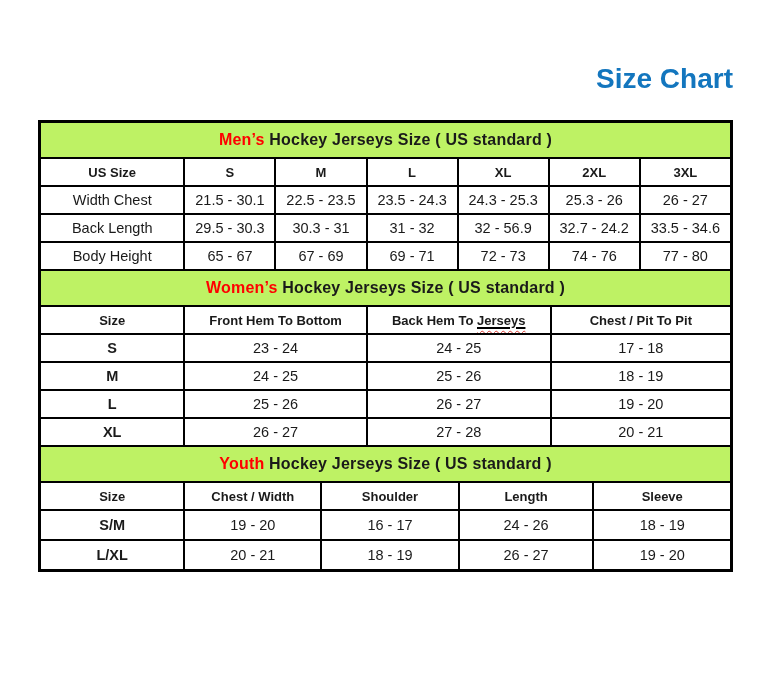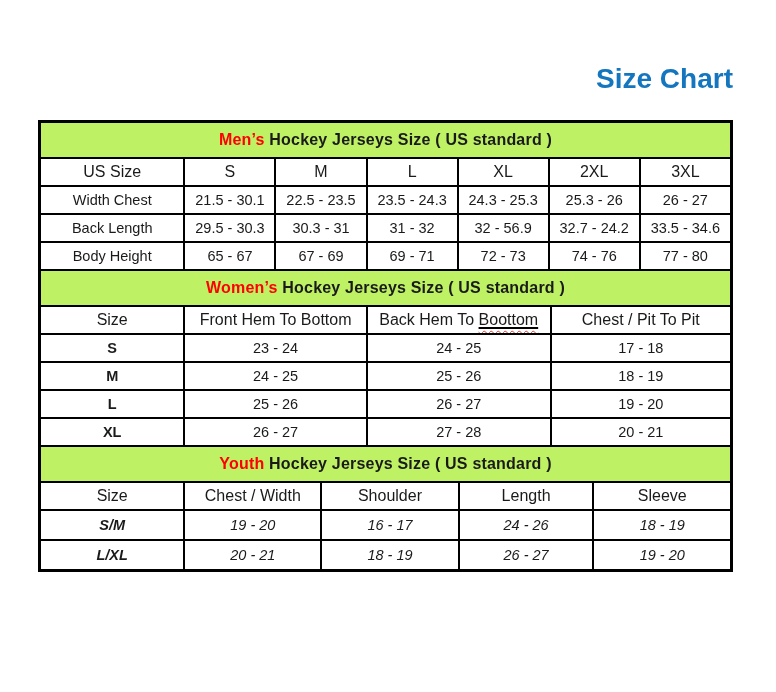--- a/index.html
+++ b/index.html
@@ -53,7 +53,7 @@
   }
   .caption-hl { color: #FF0000; }
 
-  th { font-weight: normal; font-size: 16px; }
+  th { font-weight: bold; font-size: 13px; }
 
   .row-label { font-weight: bold; }
   .row-label.plain { font-weight: normal; }

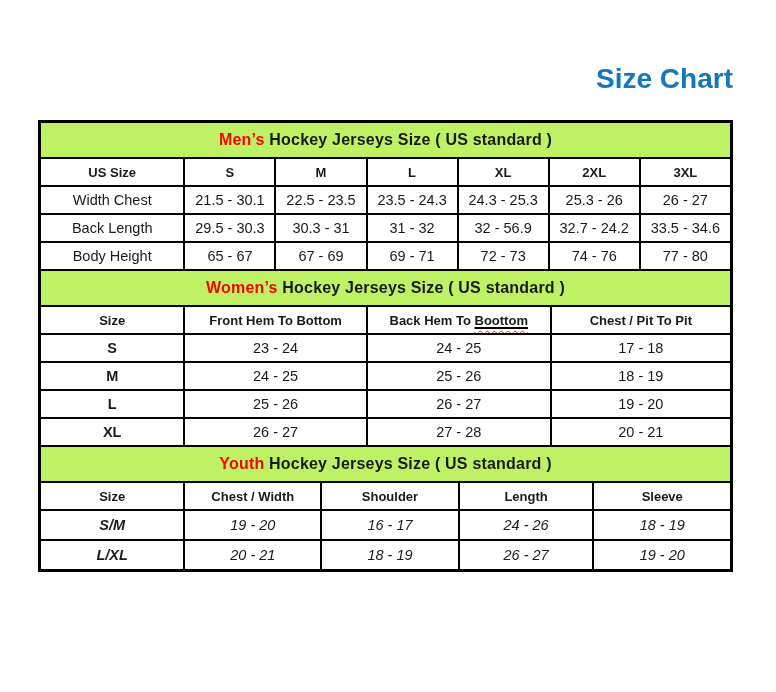--- a/index.html
+++ b/index.html
@@ -151,7 +151,7 @@
       <tr>
         <th>Size</th>
         <th>Front Hem To Bottom</th>
-        <th><span>Back Hem To </span><span class="u-black"><span class="u-wavy">Boottom</span></span></th>
+        <th><span>Back Hem To </span><span class="u-black"><span class="u-wavy">Jerseys</span></span></th>
         <th>Chest / Pit To Pit</th>
       </tr>
       <tr>

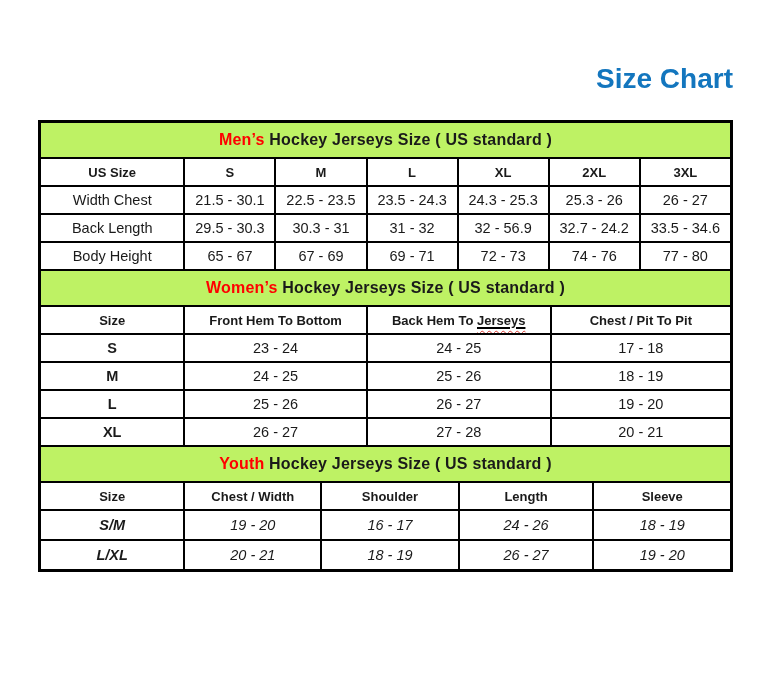--- a/index.html
+++ b/index.html
@@ -69,7 +69,7 @@
     text-underline-offset: 5px;
   }
 
-  .youth-rows td { height: 30px; font-style: italic; }
+  .youth-rows td { height: 30px; }
 </style>
 </head>
 <body>

